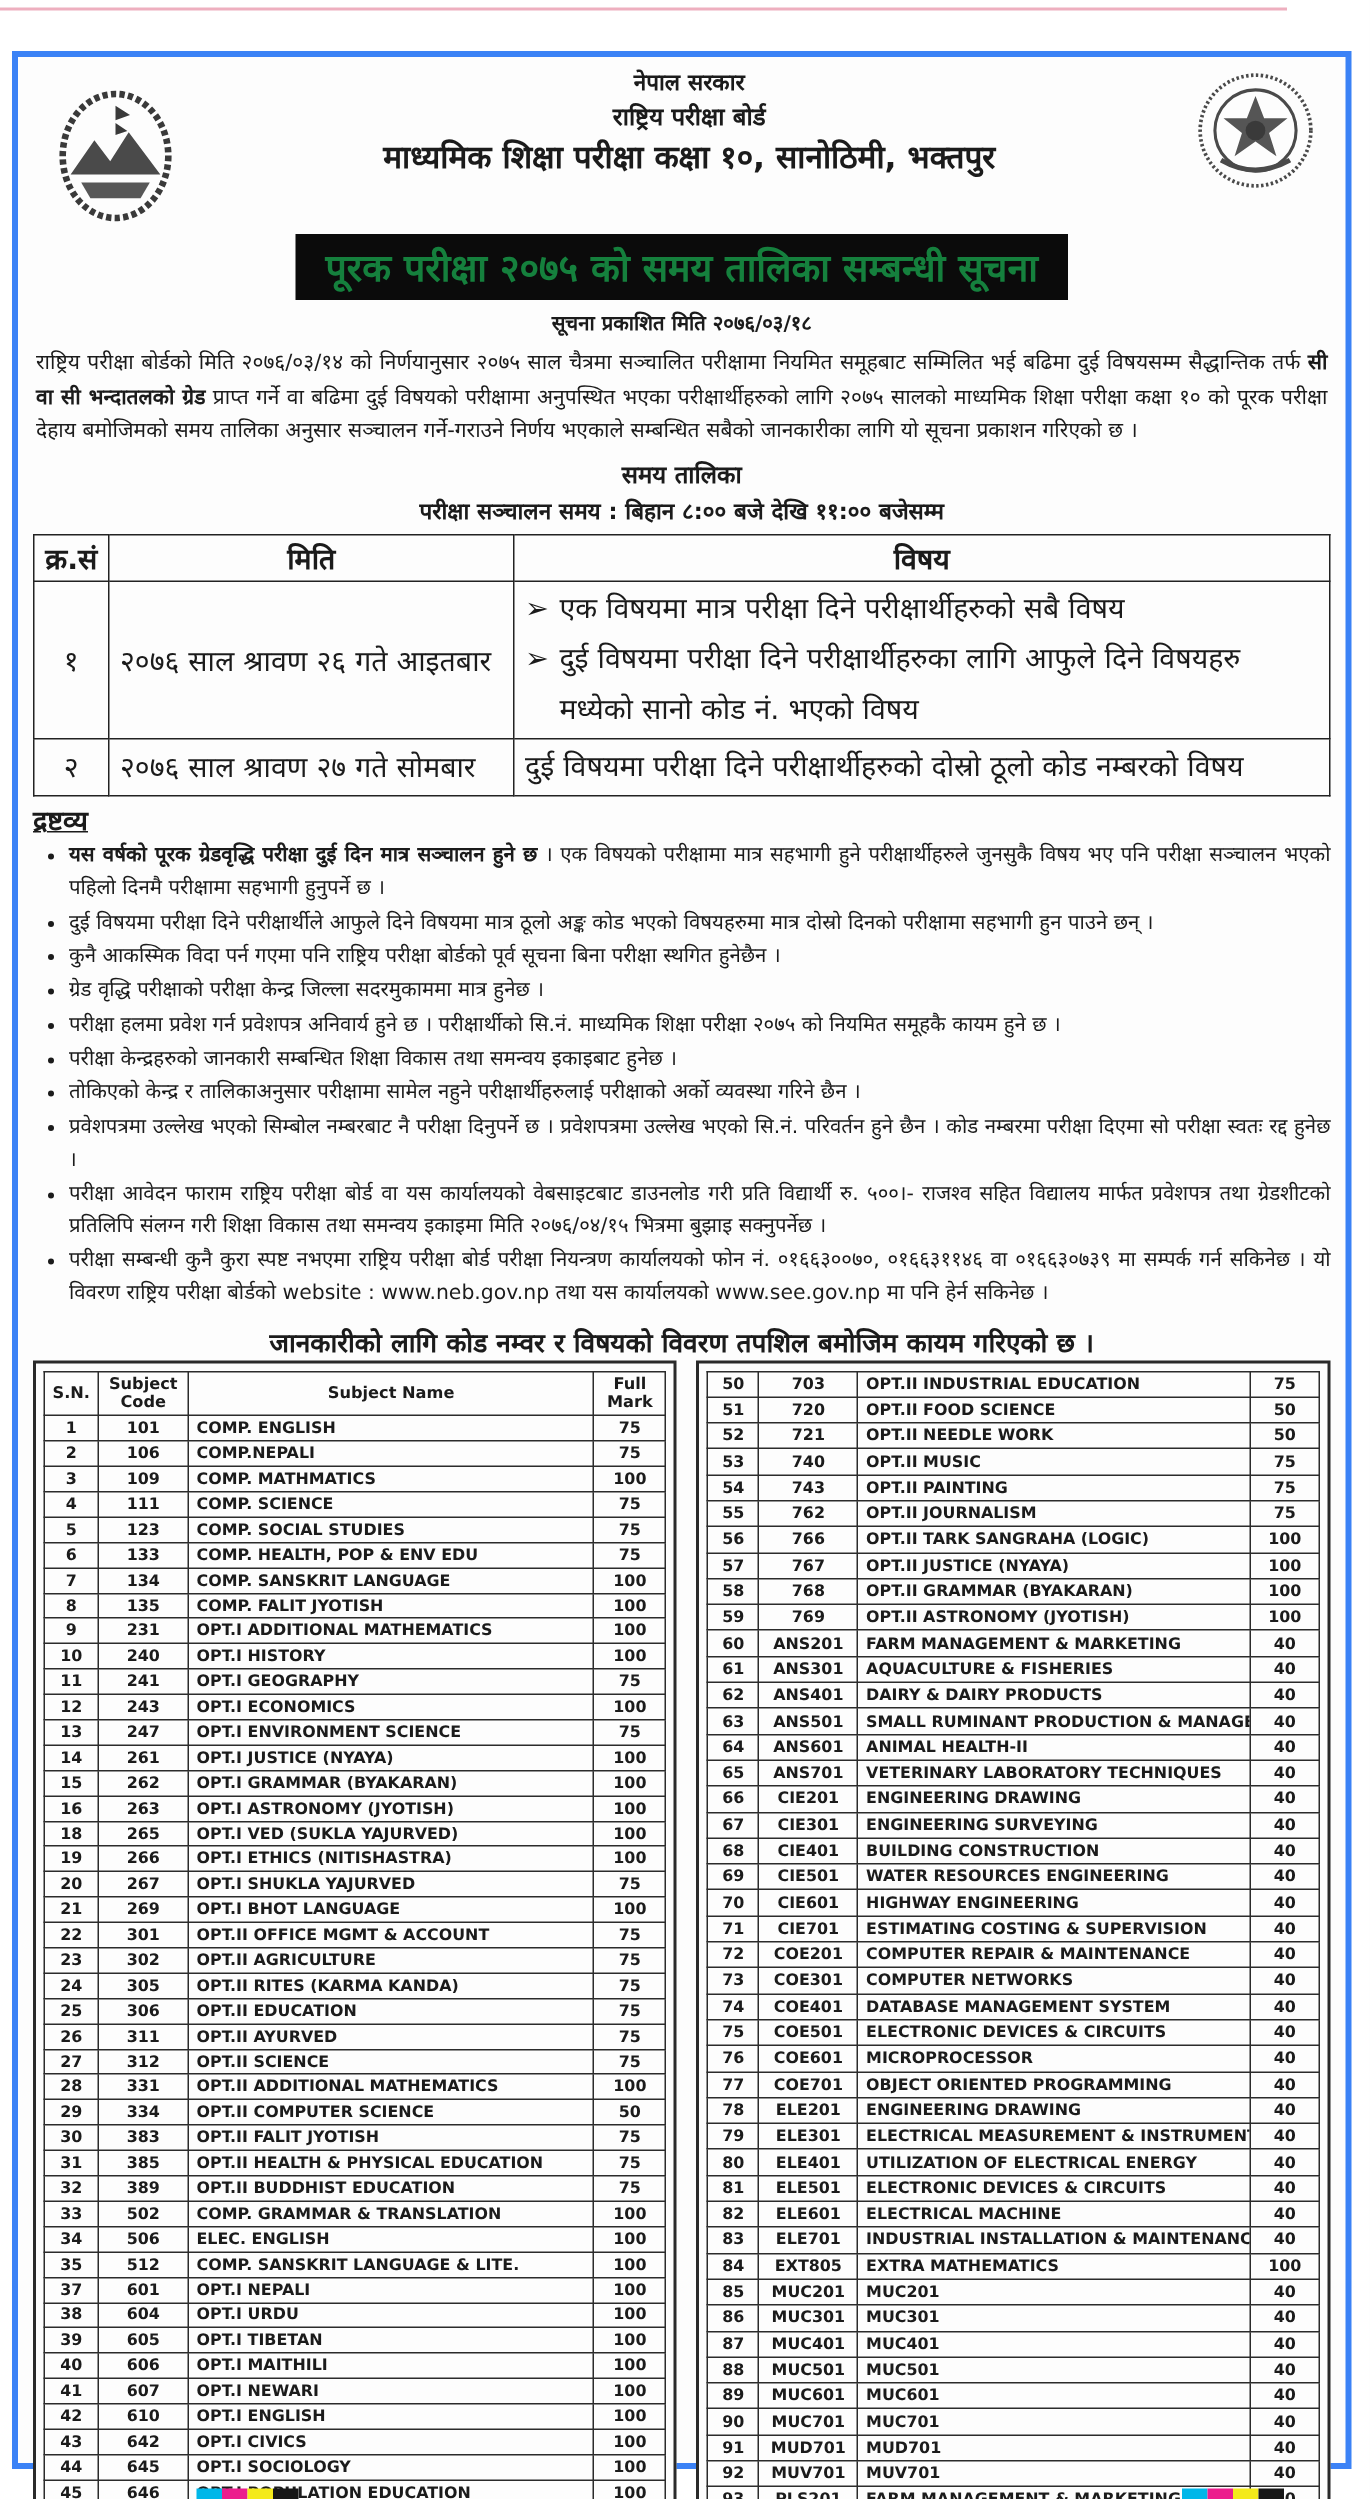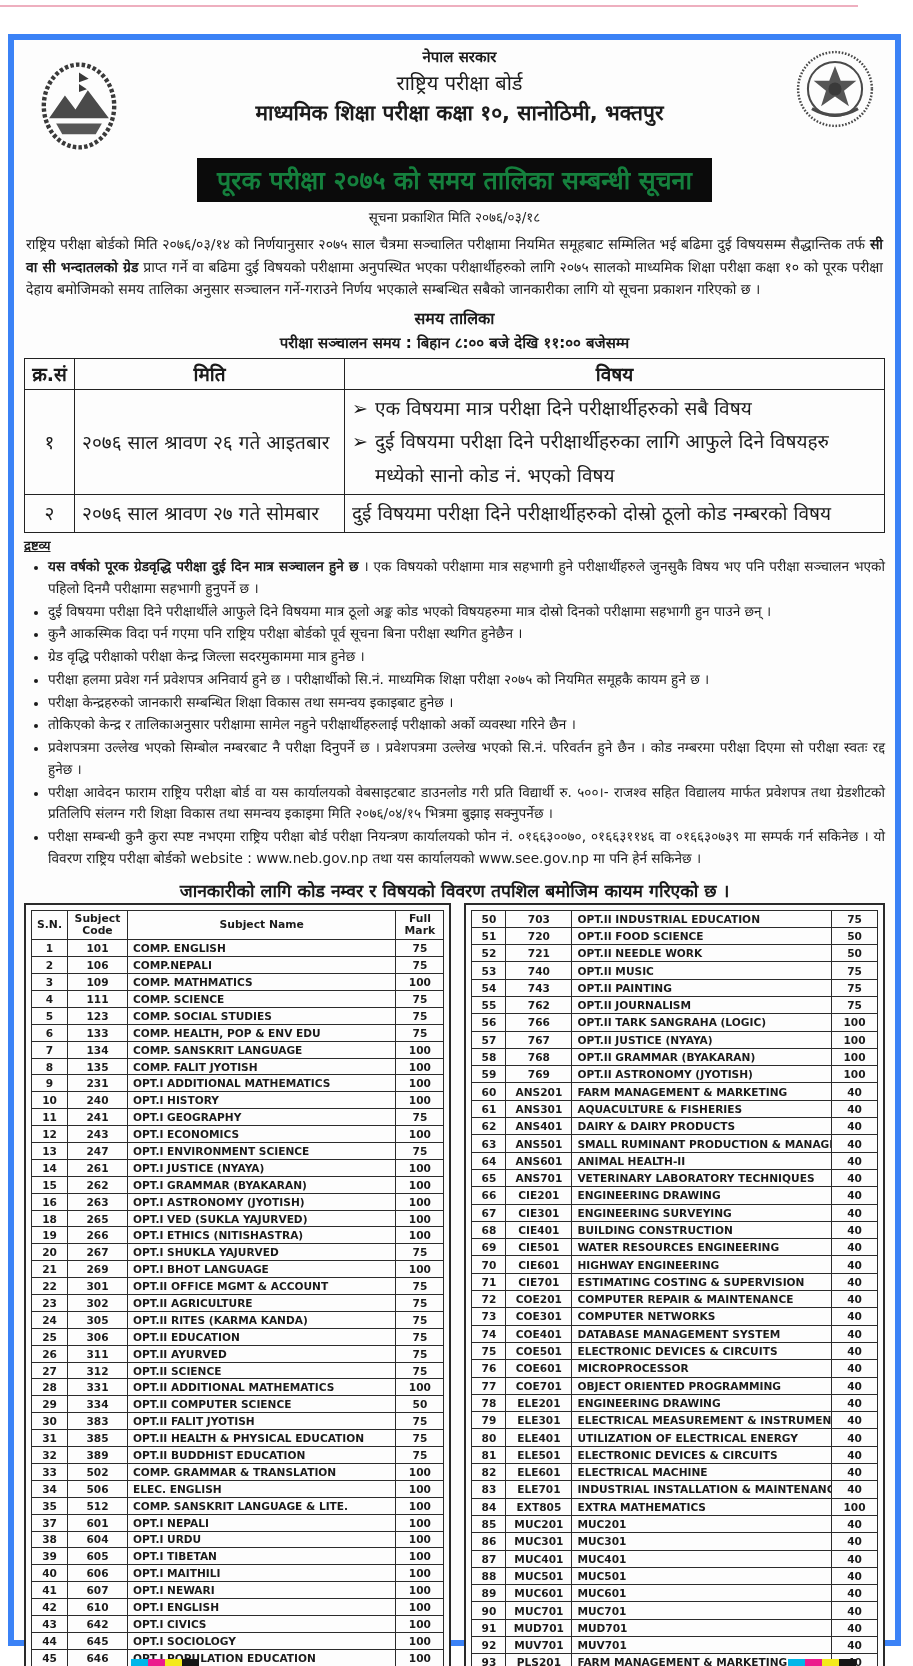--- a/index.html
+++ b/index.html
@@ -11,7 +11,7 @@
   .top-accent{position:absolute;top:5px;left:0;width:858px;height:2px;background:#eeafbf;}
   .sheet{
     position:absolute;top:34px;left:8px;width:893px;height:1612px;box-sizing:border-box;
-    border:6px solid #3b82f6;background:#fdfdfd;padding:6px 10px 4px 10px;
+    border:4px solid #3b82f6;background:#fdfdfd;padding:6px 10px 4px 10px;
   }
   
   .hdr{display:flex;align-items:flex-start;}

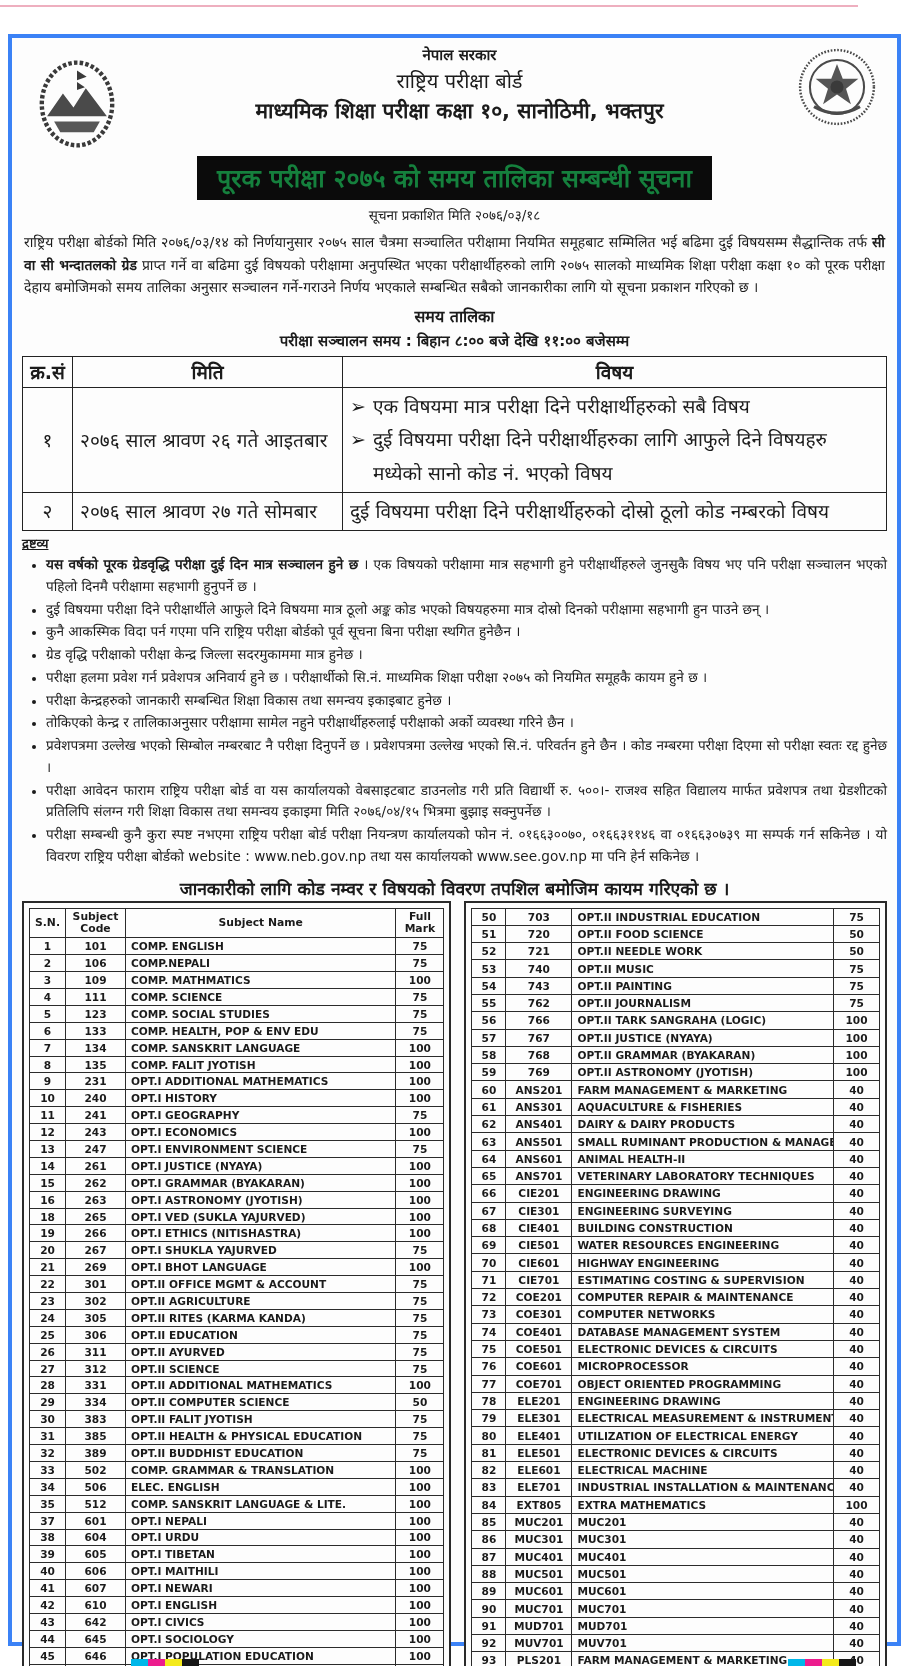--- a/index.html
+++ b/index.html
@@ -19,7 +19,7 @@
   .seal{width:100px;display:flex;justify-content:center;padding-top:2px;}
   .hdr-center{flex:1;text-align:center;line-height:1.3;padding-top:2px;}
   .gov{font-size:15px;font-weight:700;}
-  .board{font-size:20px;font-weight:400;margin-top:2px;}
+  .board{font-size:16px;font-weight:700;margin-top:2px;}
   .office{font-size:21px;font-weight:700;margin-top:4px;}
   .banner-wrap{text-align:center;margin-top:6px;}
   .banner{

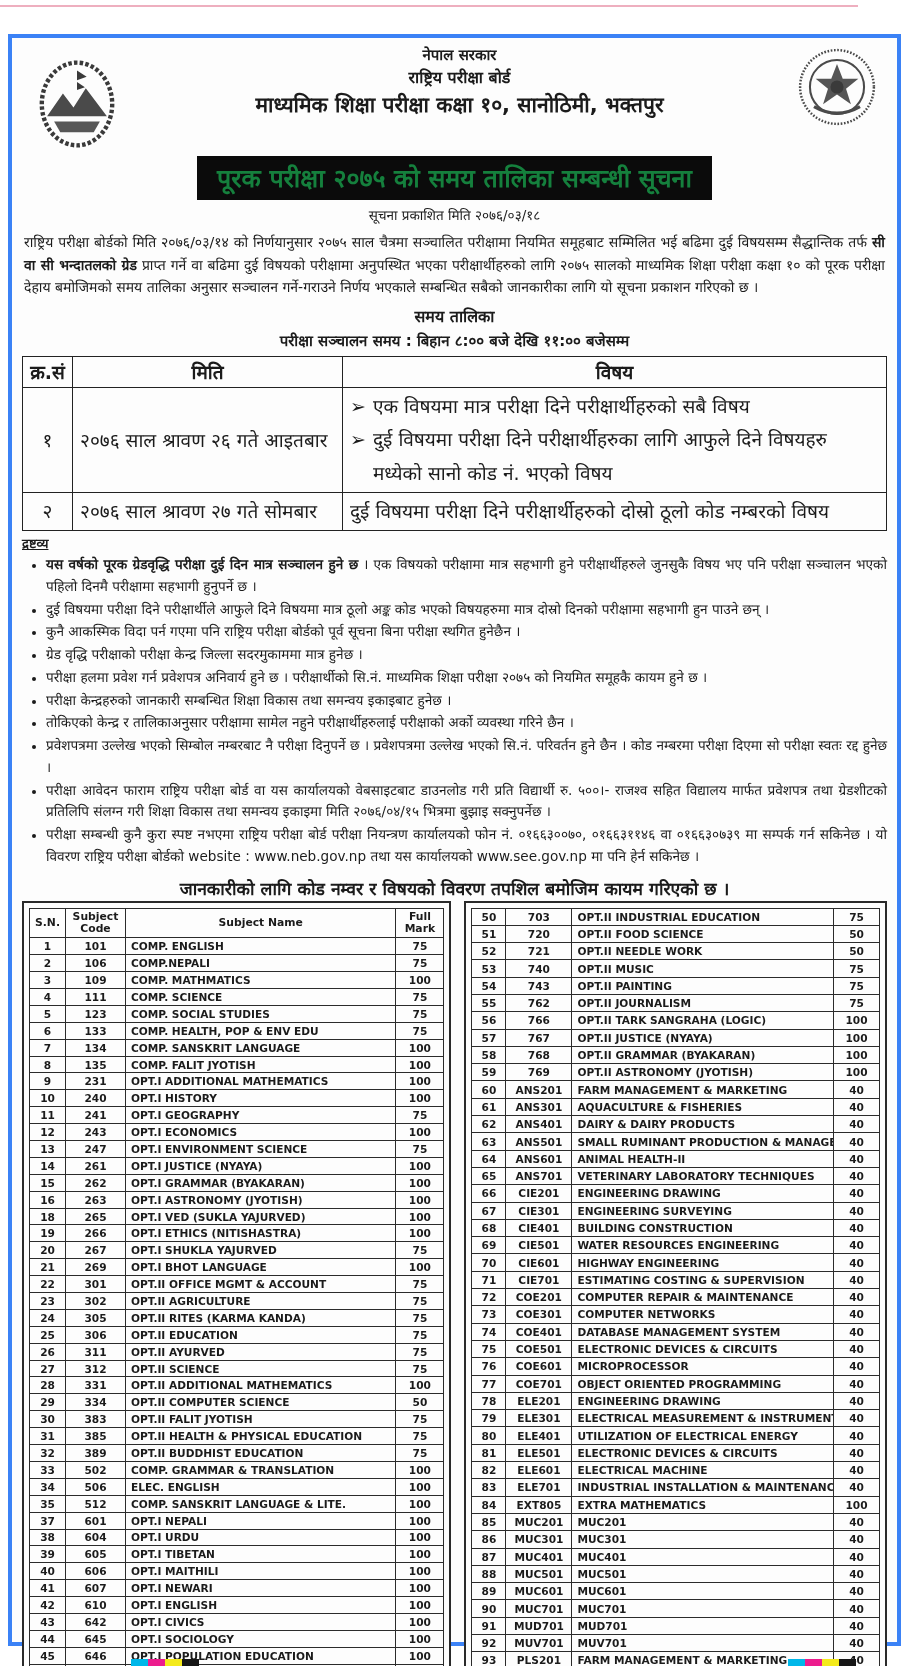--- a/index.html
+++ b/index.html
@@ -26,7 +26,7 @@
     display:inline-block;background:#0b0b0b;color:#15803d;font-size:25px;font-weight:700;
     padding:4px 20px 6px 20px;
   }
-  .pubdate{text-align:center;font-size:13.5px;margin-top:6px;font-weight:400;}
+  .pubdate{text-align:center;font-size:13.5px;margin-top:6px;font-weight:700;}
   .intro{font-size:14px;line-height:1.62;text-align:justify;margin:7px 2px 0 2px;}
   
   .sched-title{text-align:center;font-size:16px;font-weight:700;margin-top:6px;}

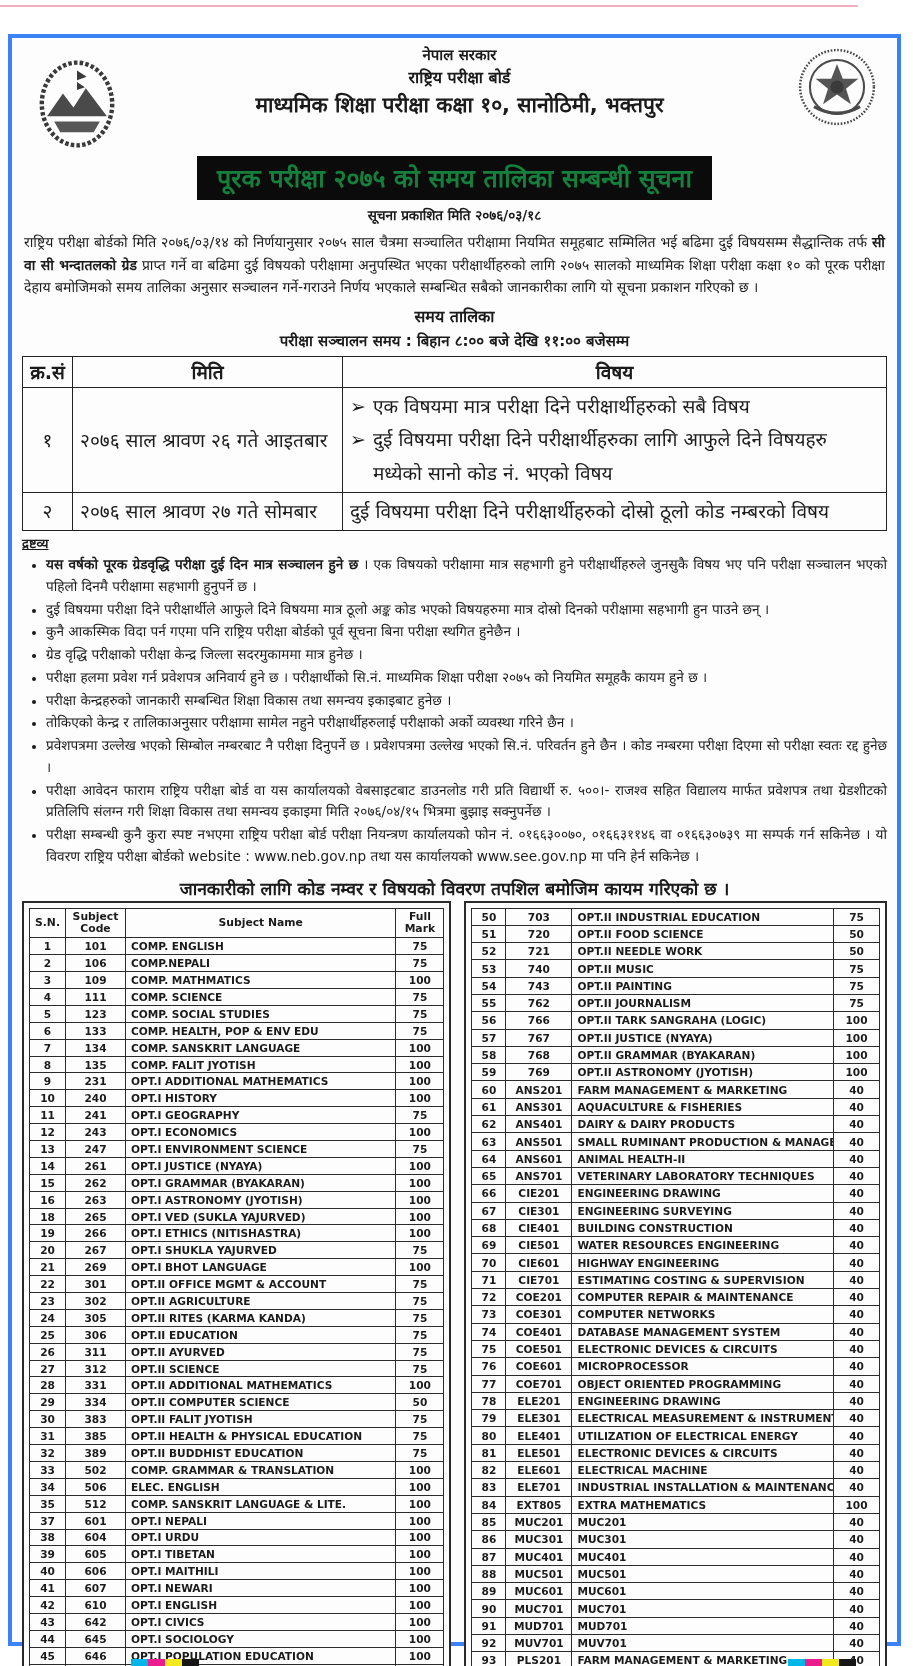--- a/index.html
+++ b/index.html
@@ -39,7 +39,7 @@
   .sched .subj-line{display:flex;gap:7px;line-height:1.75;}
   .sched .arr{flex:0 0 auto;}
   
-  .notes-title{font-size:13px;font-weight:700;margin-top:3px;text-decoration:underline;}
+  .notes-title{font-size:18px;font-weight:700;margin-top:3px;text-decoration:underline;}
   ul.notes{margin:2px 0 0 0;padding-left:24px;}
   ul.notes li{font-size:13.6px;line-height:1.6;margin-bottom:1px;text-align:justify;}
   ul.notes li::marker{font-size:12px;}

